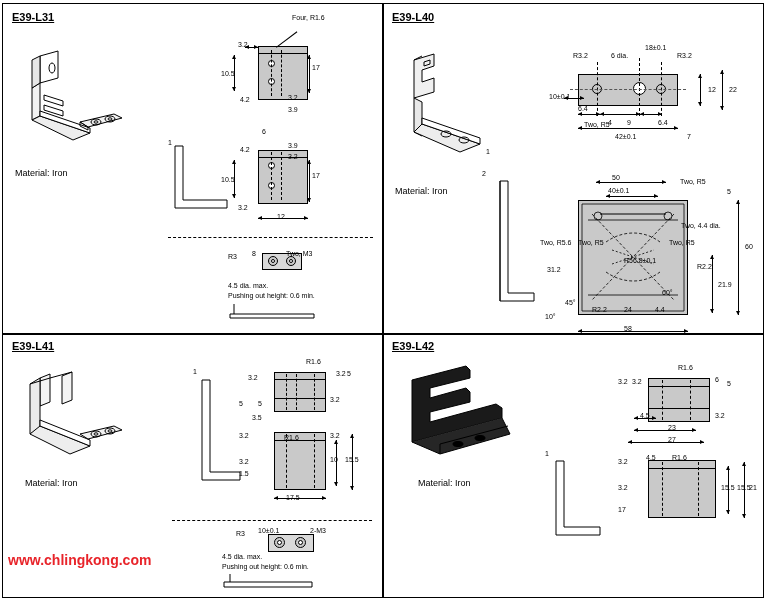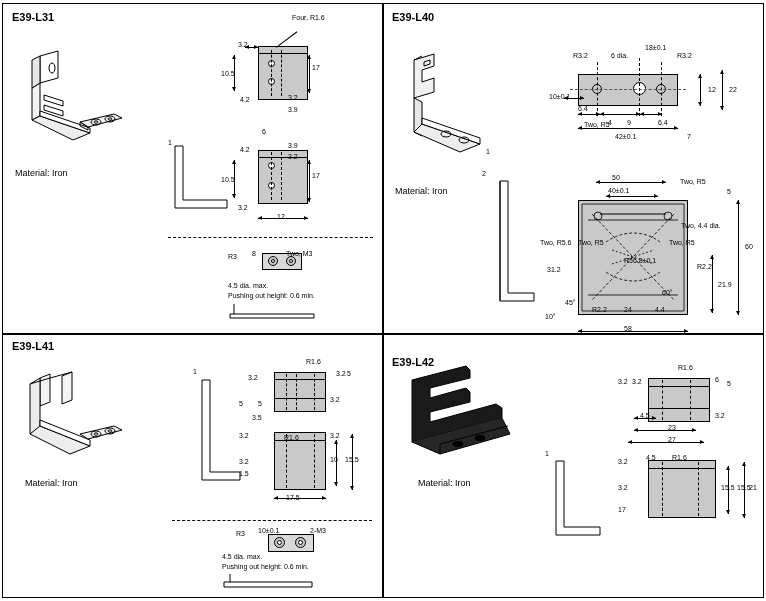--- a/index.html
+++ b/index.html
@@ -18,7 +18,7 @@
   .q-bl{left:2px;top:334px;width:381px;height:264px;}
   .q-br{left:383px;top:334px;width:381px;height:264px;}
 
-  .title{position:absolute;font-size:11px;font-weight:bold;}
+  .title{position:absolute;font-size:11px;font-weight:bold;text-decoration:underline;}
   .material{position:absolute;font-size:9px;margin-top:18px;}
   .dim{position:absolute;font-size:7px;line-height:8px;white-space:nowrap;}
   .watermark{position:absolute;left:8px;top:552px;font-size:14px;font-weight:bold;color:#e8242a;font-family:"Liberation Sans",sans-serif;}

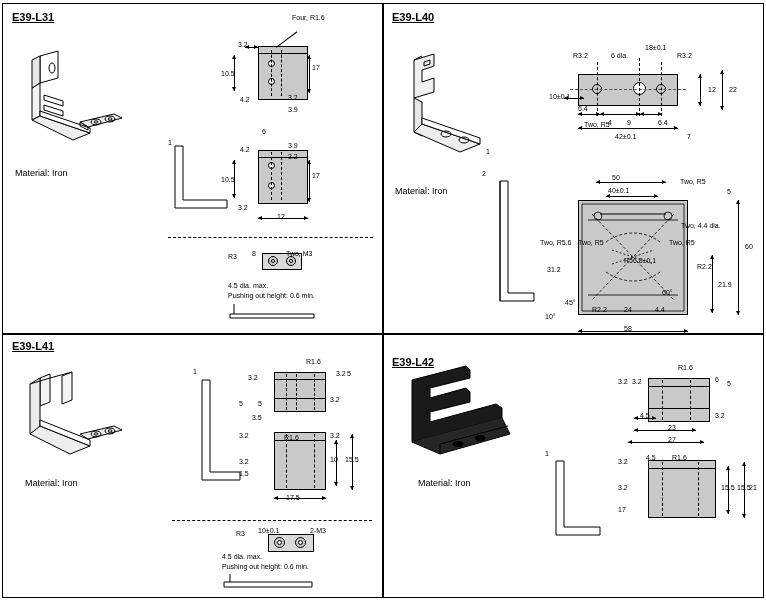--- a/index.html
+++ b/index.html
@@ -338,7 +338,7 @@
     </svg>
   </div>
 
-  <div class="title" style="left:392px;top:340px;margin-top:16px;">E39-L42</div>
+  <div class="title" style="left:392px;top:340px;">E39-L42</div>
   <div class="material" style="left:418px;top:460px;">Material: Iron</div>
 
   <div class="iso" style="left:400px;top:362px;">

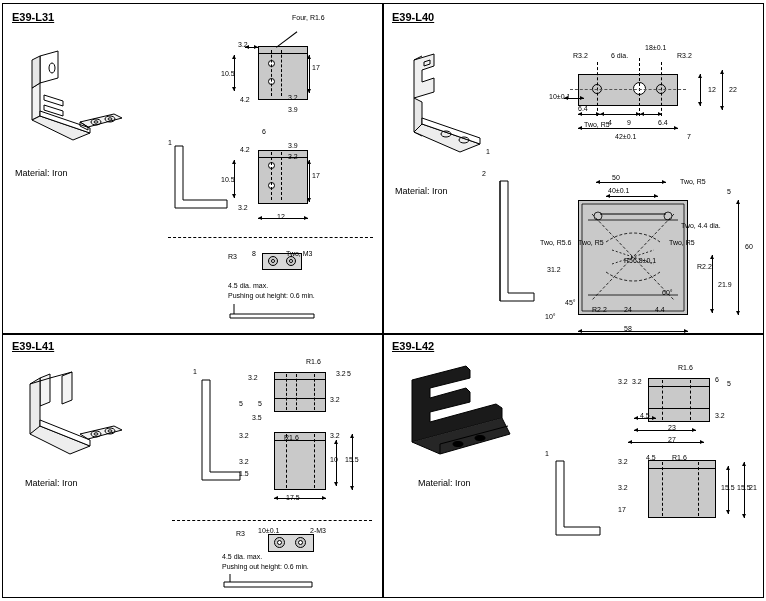--- a/index.html
+++ b/index.html
@@ -397,6 +397,7 @@
   </div>
   <div class="dim" style="left:545px;top:450px;">1</div>
 
+  <div class="watermark">www.chlingkong.com</div>
 </div>
 
 </body></html>

